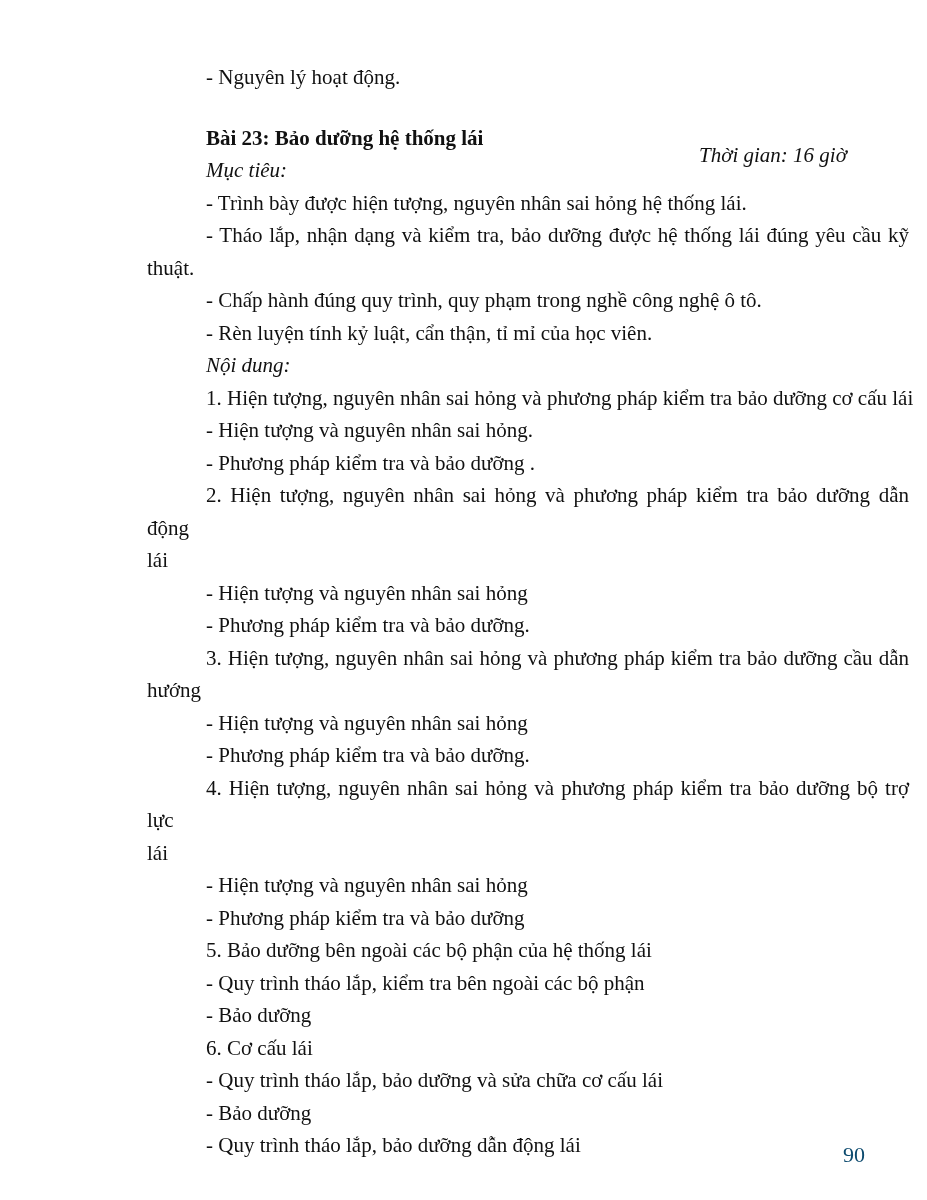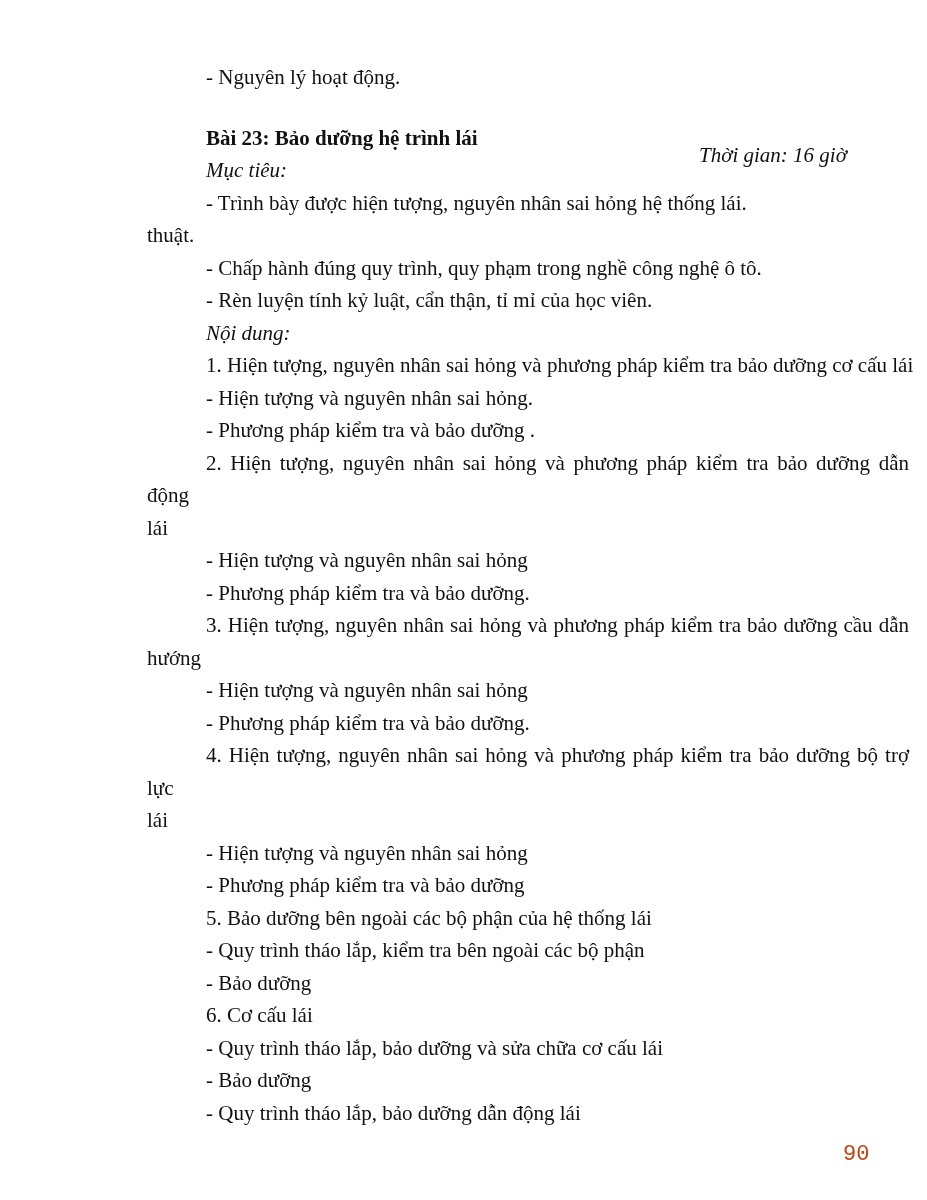--- a/index.html
+++ b/index.html
@@ -48,7 +48,7 @@
     <div class="spacer"></div>
 
     <p class="title-row">
-      <span class="lesson-title">Bài 23: Bảo dưỡng hệ trình lái</span>
+      <span class="lesson-title">Bài 23: Bảo dưỡng hệ thống lái</span>
       <span class="duration">Thời gian: 16 giờ</span>
     </p>
 

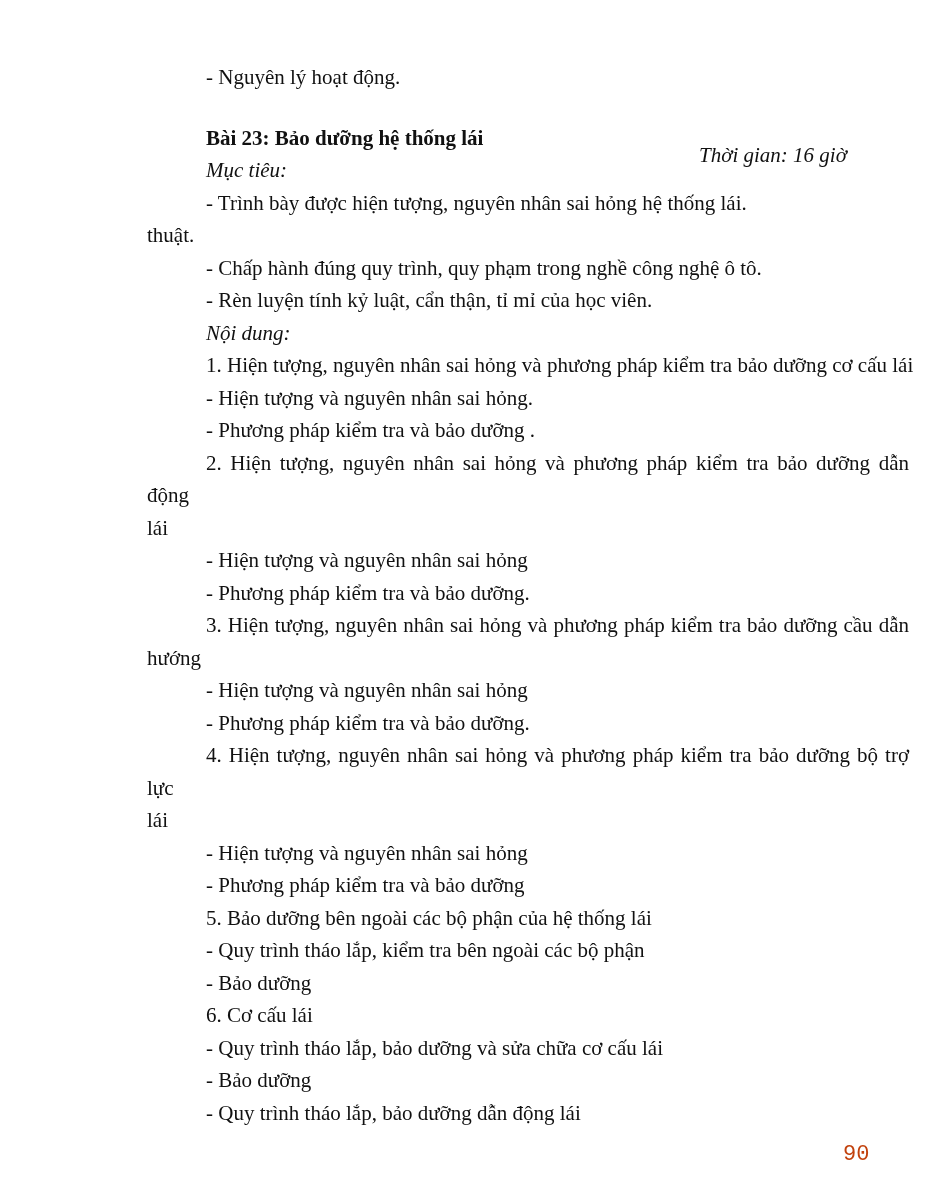--- a/index.html
+++ b/index.html
@@ -56,6 +56,7 @@
 
     <p class="ln ind">- Trình bày được hiện tượng, nguyên nhân sai hỏng hệ thống lái.</p>
 
+    <p class="wrapln ind j">- Tháo lắp, nhận dạng và kiểm tra, bảo dưỡng được hệ thống lái đúng yêu cầu kỹ</p>
     <p class="wrapln">thuật.</p>
 
     <p class="ln ind">- Chấp hành đúng quy trình, quy phạm trong nghề công nghệ ô tô.</p>

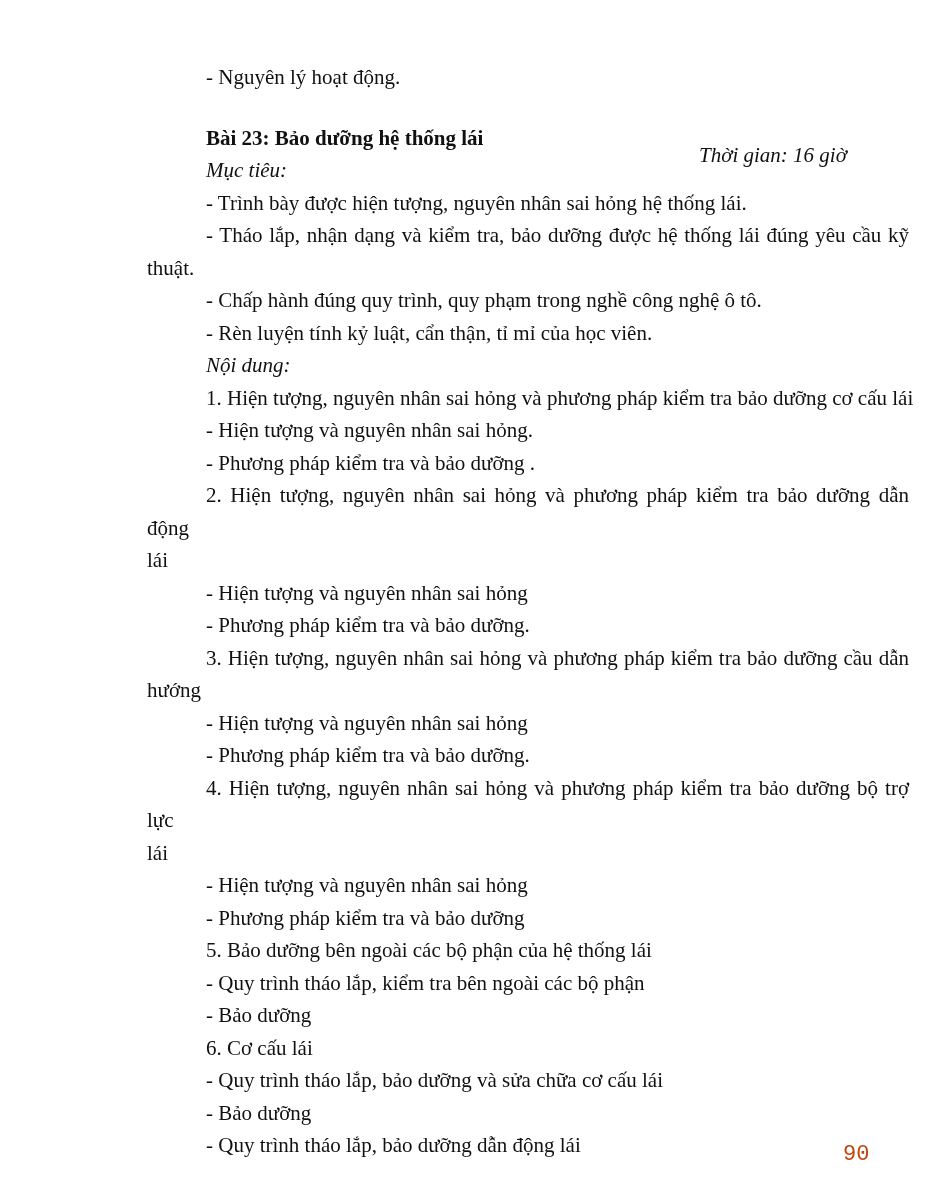--- a/index.html
+++ b/index.html
@@ -31,10 +31,10 @@
     position: absolute;
     left: 843px;
     top: 1144px;
-    font-family: Liberation Mono, monospace;
+    font-family: Liberation Serif, serif;
     font-size: 22px;
     line-height: 1;
-    color: #c2410c;
+    color: #0c4a6e;
   }
 </style>
 </head>

